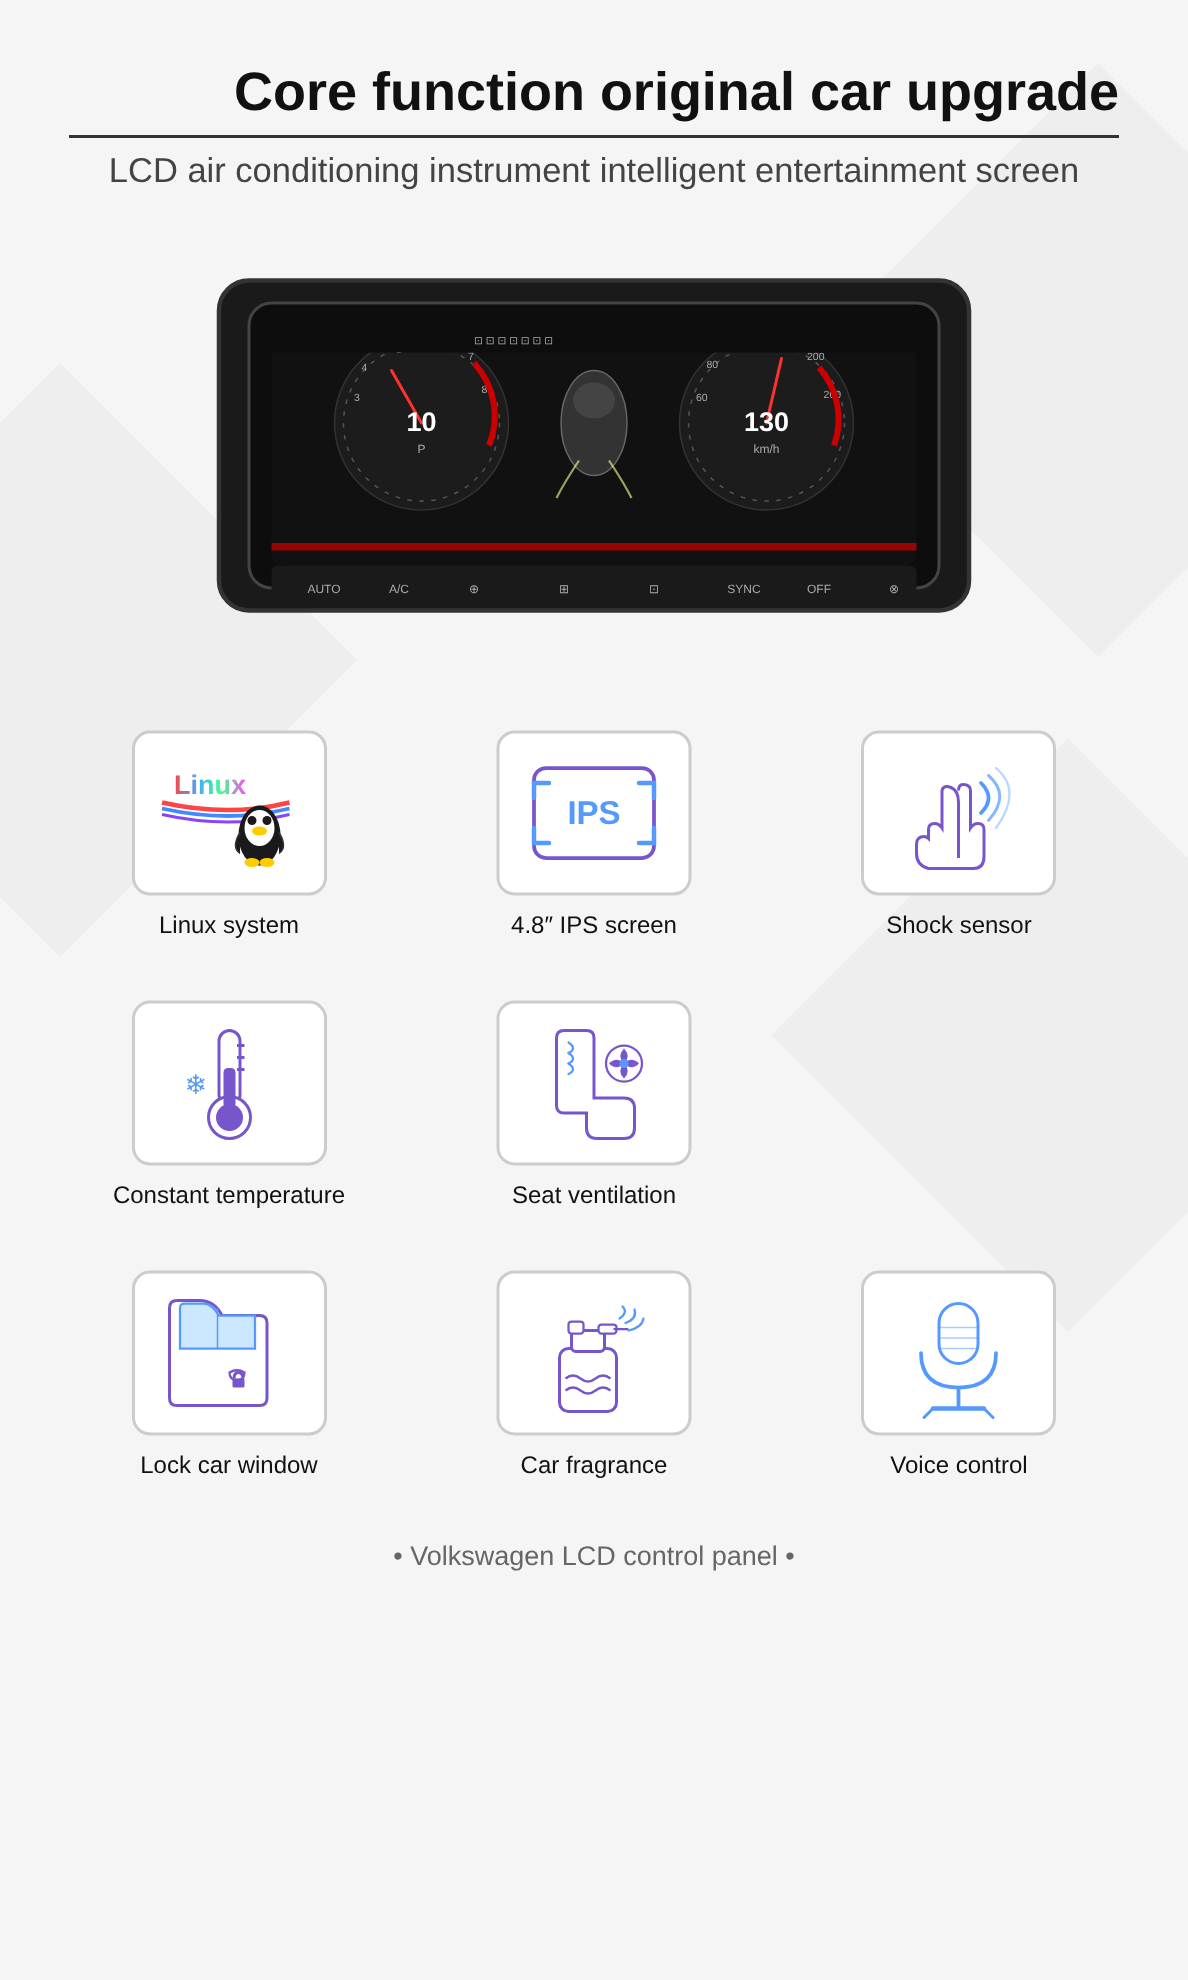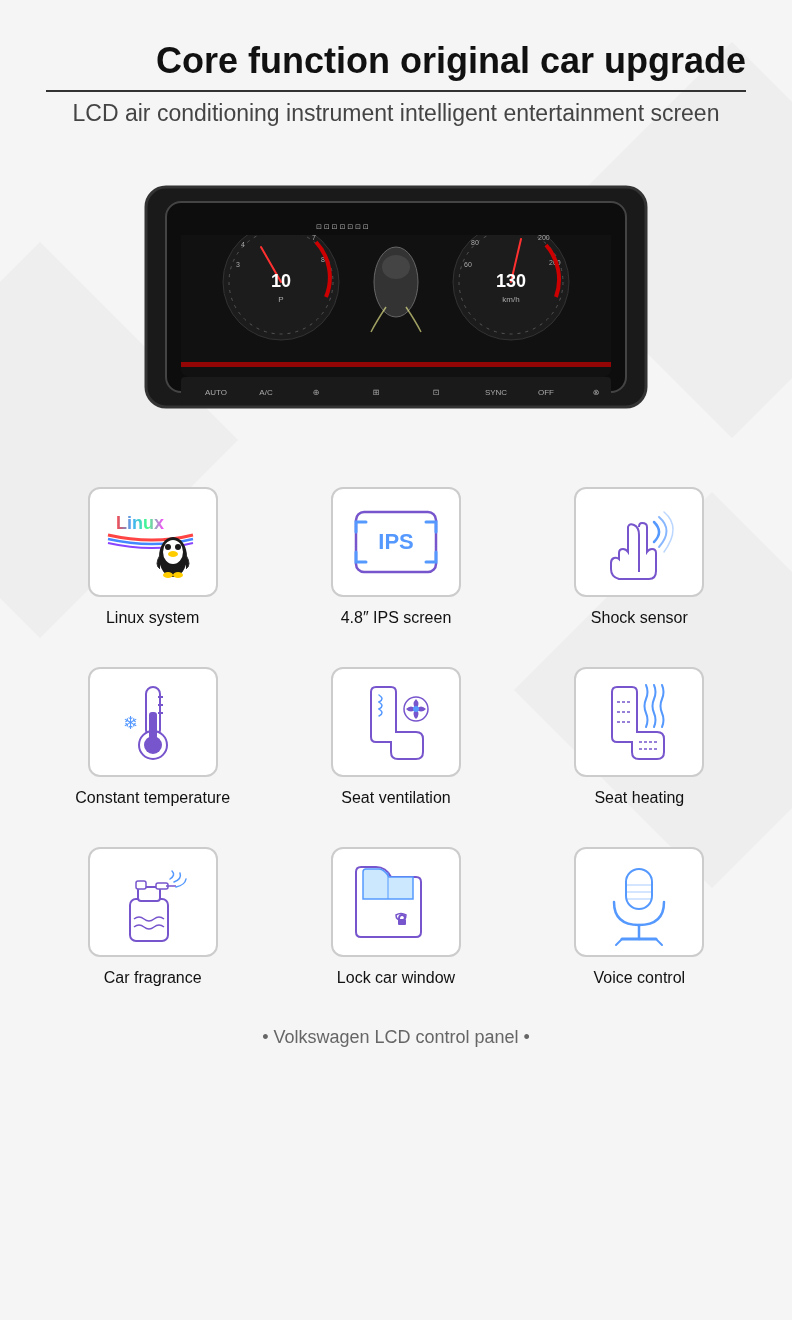--- a/index.html
+++ b/index.html
@@ -315,25 +315,6 @@
       <span class="feature-label">Seat ventilation</span>
     </div>
 
-    <div class="feature-item">
-      <div class="feature-icon-box">
-        <svg width="110" height="90" viewBox="0 0 110 90" xmlns="http://www.w3.org/2000/svg">
-
-          <path d="M28 15 L28 60 Q28 65 33 65 L48 65 L48 75 Q48 82 55 82 L73 82 Q80 82 80 75 L80 62 Q80 55 73 55 L53 55 L53 15 Q53 10 48 10 L33 10 Q28 10 28 15Z" fill="white" stroke="#7755cc" stroke-width="2"></path>
-
-          <path d="M62 50 Q65 43 62 36 Q59 29 62 22 Q65 15 62 8" fill="none" stroke="#5599ff" stroke-width="2" stroke-linecap="round"></path>
-          <path d="M70 50 Q73 43 70 36 Q67 29 70 22 Q73 15 70 8" fill="none" stroke="#5599ff" stroke-width="2" stroke-linecap="round"></path>
-          <path d="M78 50 Q81 43 78 36 Q75 29 78 22 Q81 15 78 8" fill="none" stroke="#5599ff" stroke-width="2" stroke-linecap="round"></path>
-
-          <line x1="33" y1="25" x2="48" y2="25" stroke="#7755cc" stroke-width="1.5" stroke-dasharray="3 2"></line>
-          <line x1="33" y1="35" x2="48" y2="35" stroke="#7755cc" stroke-width="1.5" stroke-dasharray="3 2"></line>
-          <line x1="33" y1="45" x2="48" y2="45" stroke="#7755cc" stroke-width="1.5" stroke-dasharray="3 2"></line>
-          <line x1="55" y1="65" x2="75" y2="65" stroke="#7755cc" stroke-width="1.5" stroke-dasharray="3 2"></line>
-          <line x1="55" y1="72" x2="75" y2="72" stroke="#7755cc" stroke-width="1.5" stroke-dasharray="3 2"></line>
-        </svg>
-      </div>
-      <span class="feature-label">Seat heating</span>
-    </div>
 
   </div>
 

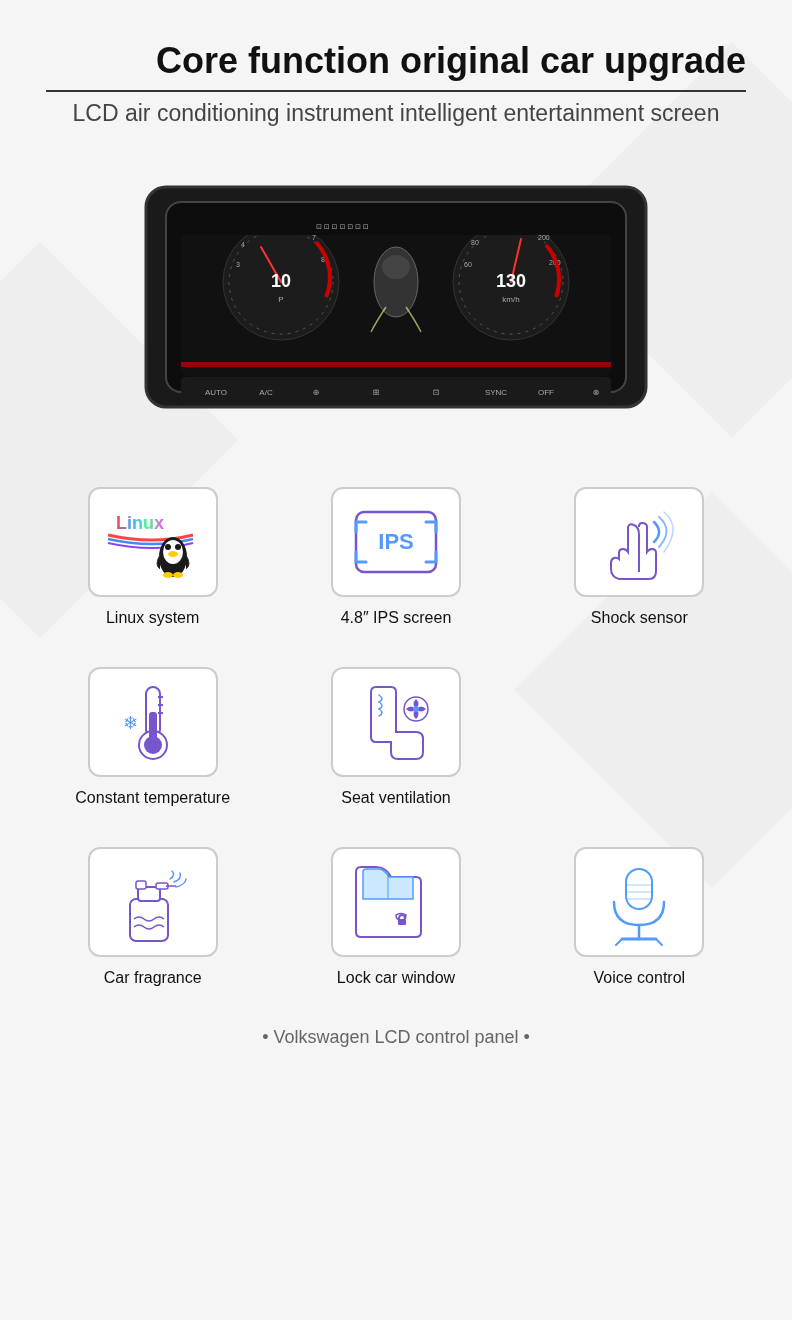--- a/index.html
+++ b/index.html
@@ -326,6 +326,25 @@
       <div class="feature-icon-box">
         <svg width="110" height="90" viewBox="0 0 110 90" xmlns="http://www.w3.org/2000/svg">
 
+          <path d="M15 25 L15 75 Q15 80 20 80 L75 80 Q80 80 80 75 L80 25 Q80 20 75 20 L50 20 Q45 10 35 10 L20 10 Q15 10 15 15Z" fill="white" stroke="#7755cc" stroke-width="2"></path>
+
+          <path d="M22 20 L22 42 L72 42 L72 20 L48 20 Q43 12 38 12 L25 12 Q22 12 22 15Z" fill="#cce8ff" stroke="#5599ff" stroke-width="1.5"></path>
+
+          <path d="M55 58 Q60 55 65 58 Q65 63 60 63 Q55 63 55 58Z" fill="white" stroke="#7755cc" stroke-width="1.5"></path>
+
+          <rect x="57" y="62" width="8" height="6" rx="1" fill="#7755cc"></rect>
+          <path d="M58 62 Q58 58 61 58 Q64 58 64 62" fill="none" stroke="#7755cc" stroke-width="2"></path>
+
+          <line x1="47" y1="15" x2="47" y2="42" stroke="#5599ff" stroke-width="1"></line>
+        </svg>
+      </div>
+      <span class="feature-label">Lock car window</span>
+    </div>
+
+    <div class="feature-item">
+      <div class="feature-icon-box">
+        <svg width="110" height="90" viewBox="0 0 110 90" xmlns="http://www.w3.org/2000/svg">
+
           <rect x="32" y="42" width="38" height="42" rx="6" fill="white" stroke="#7755cc" stroke-width="2"></rect>
 
           <rect x="40" y="30" width="22" height="14" rx="3" fill="white" stroke="#7755cc" stroke-width="2"></rect>
@@ -350,25 +369,6 @@
       <div class="feature-icon-box">
         <svg width="110" height="90" viewBox="0 0 110 90" xmlns="http://www.w3.org/2000/svg">
 
-          <path d="M15 25 L15 75 Q15 80 20 80 L75 80 Q80 80 80 75 L80 25 Q80 20 75 20 L50 20 Q45 10 35 10 L20 10 Q15 10 15 15Z" fill="white" stroke="#7755cc" stroke-width="2"></path>
-
-          <path d="M22 20 L22 42 L72 42 L72 20 L48 20 Q43 12 38 12 L25 12 Q22 12 22 15Z" fill="#cce8ff" stroke="#5599ff" stroke-width="1.5"></path>
-
-          <path d="M55 58 Q60 55 65 58 Q65 63 60 63 Q55 63 55 58Z" fill="white" stroke="#7755cc" stroke-width="1.5"></path>
-
-          <rect x="57" y="62" width="8" height="6" rx="1" fill="#7755cc"></rect>
-          <path d="M58 62 Q58 58 61 58 Q64 58 64 62" fill="none" stroke="#7755cc" stroke-width="2"></path>
-
-          <line x1="47" y1="15" x2="47" y2="42" stroke="#5599ff" stroke-width="1"></line>
-        </svg>
-      </div>
-      <span class="feature-label">Lock car window</span>
-    </div>
-
-    <div class="feature-item">
-      <div class="feature-icon-box">
-        <svg width="110" height="90" viewBox="0 0 110 90" xmlns="http://www.w3.org/2000/svg">
-
           <rect x="42" y="12" width="26" height="40" rx="13" fill="white" stroke="#5599ff" stroke-width="2"></rect>
 
           <line x1="42" y1="28" x2="68" y2="28" stroke="#5599ff" stroke-width="1" opacity="0.5"></line>

